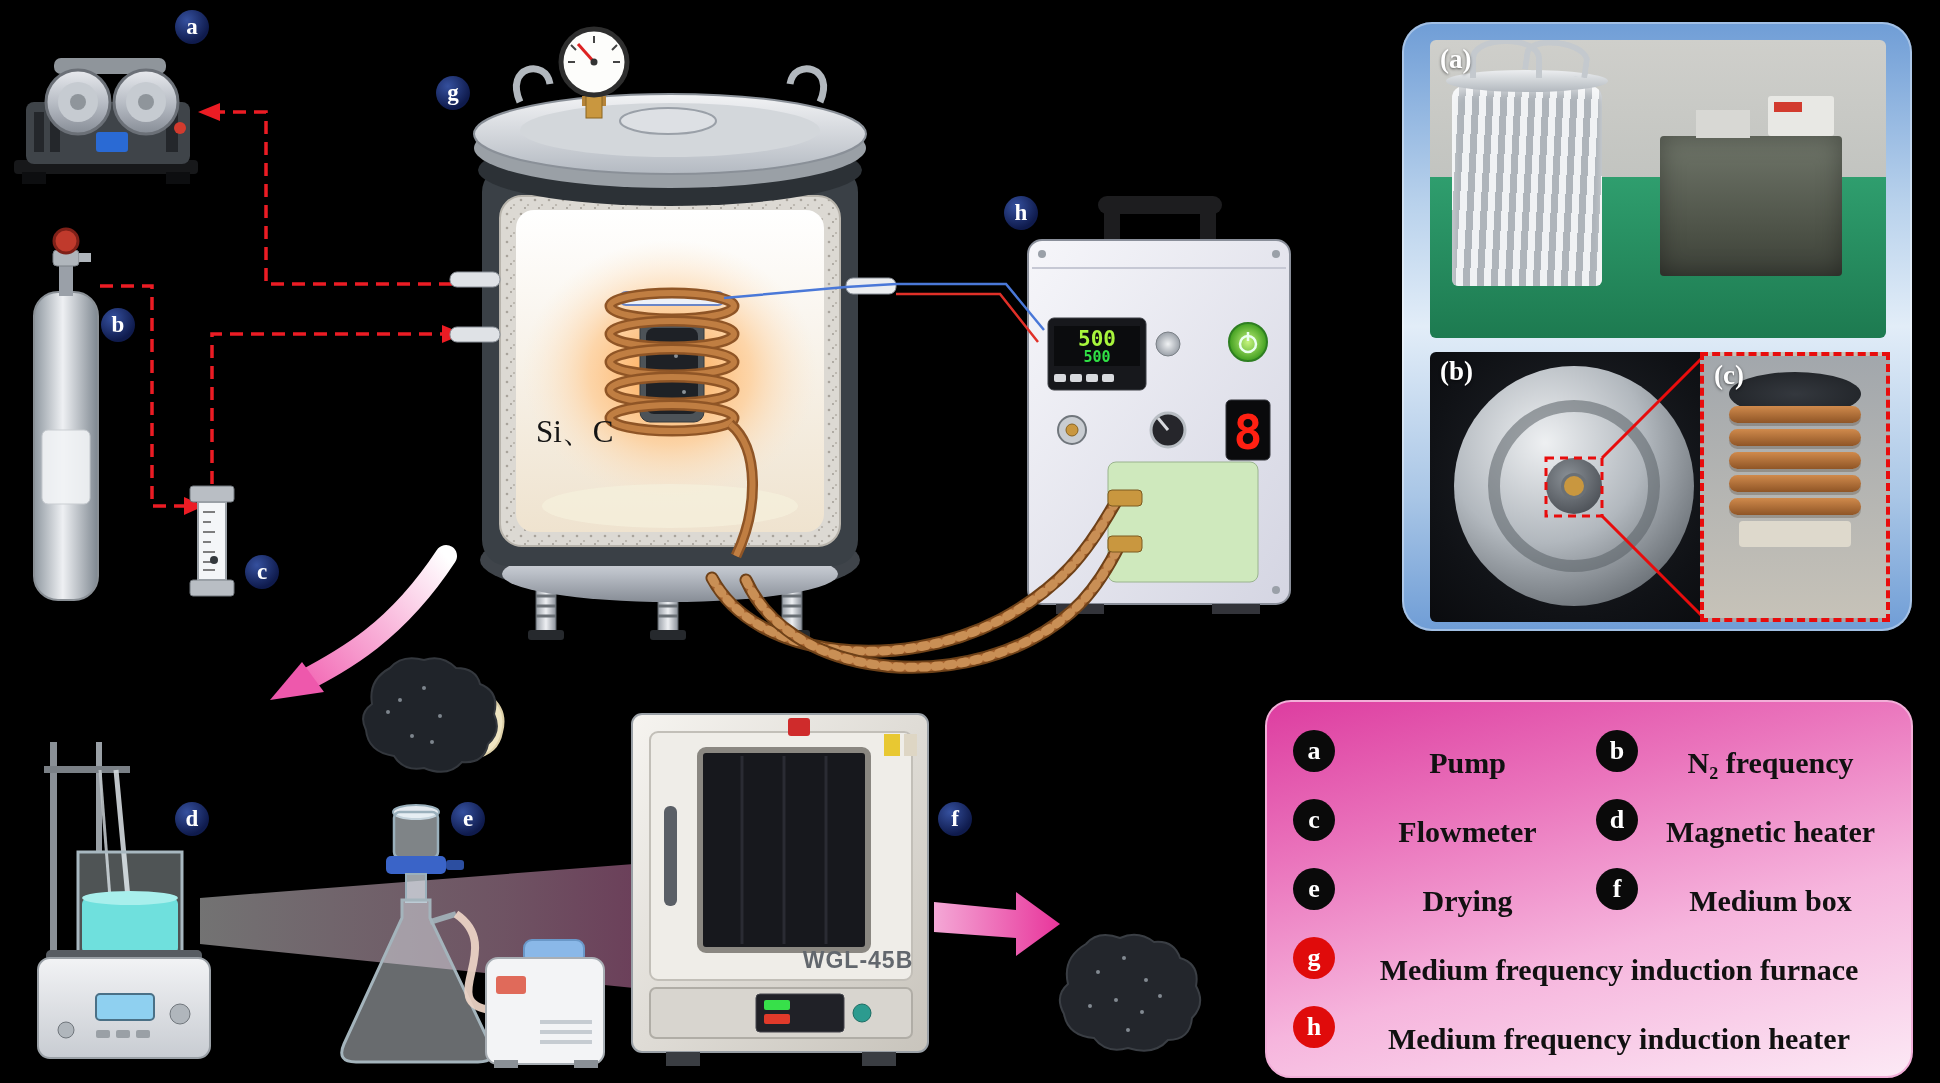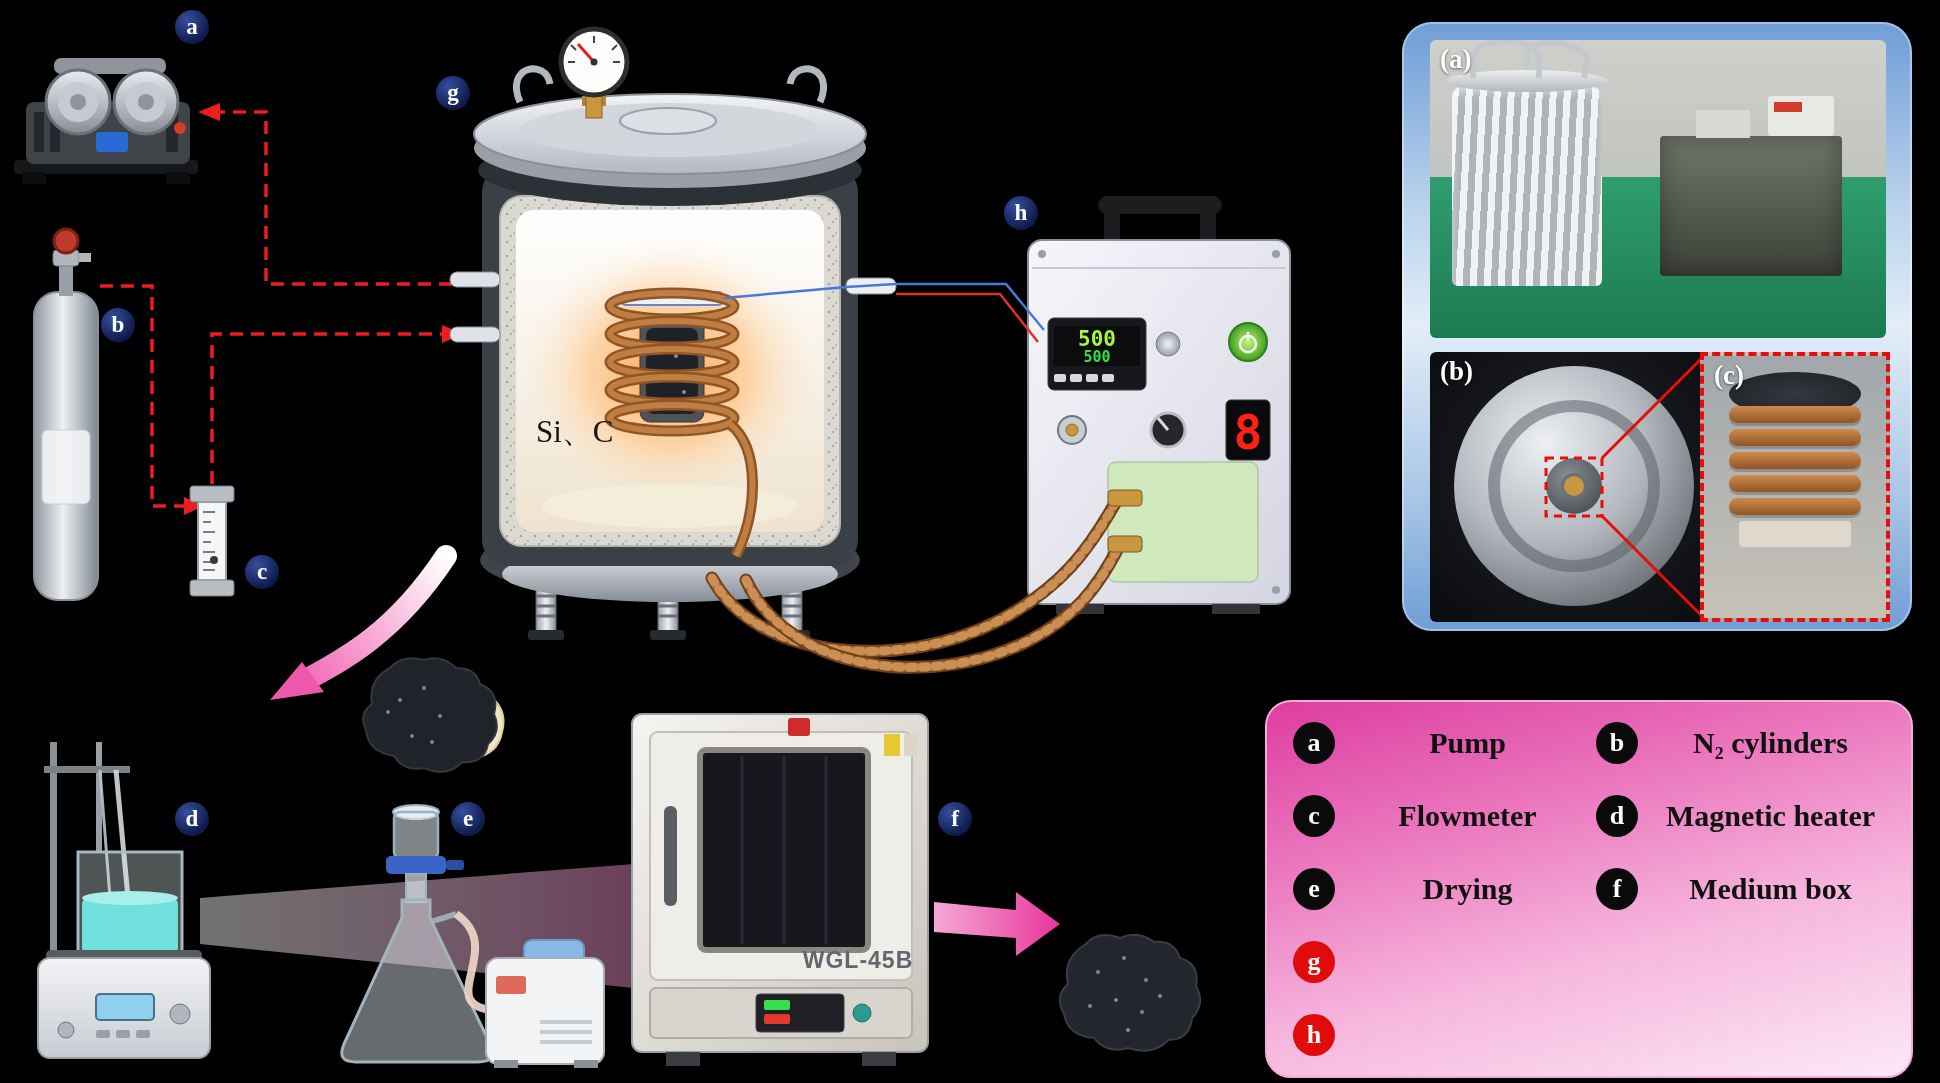--- a/index.html
+++ b/index.html
@@ -79,7 +79,7 @@
     color:#fff;font:bold 26px "Liberation Serif","DejaVu Serif",serif;}
   .mk-black{background:#0a0a0a;}
   .mk-red{background:#e00b0b;}
-  .lg-label{font:bold 30px "Liberation Serif","DejaVu Serif",serif;color:#111;text-align:center;}
+  .lg-label{font:bold 30px "Liberation Serif","DejaVu Serif",serif;color:#111;text-align:center;margin-top:24px;}
 </style>
 </head>
 <body>

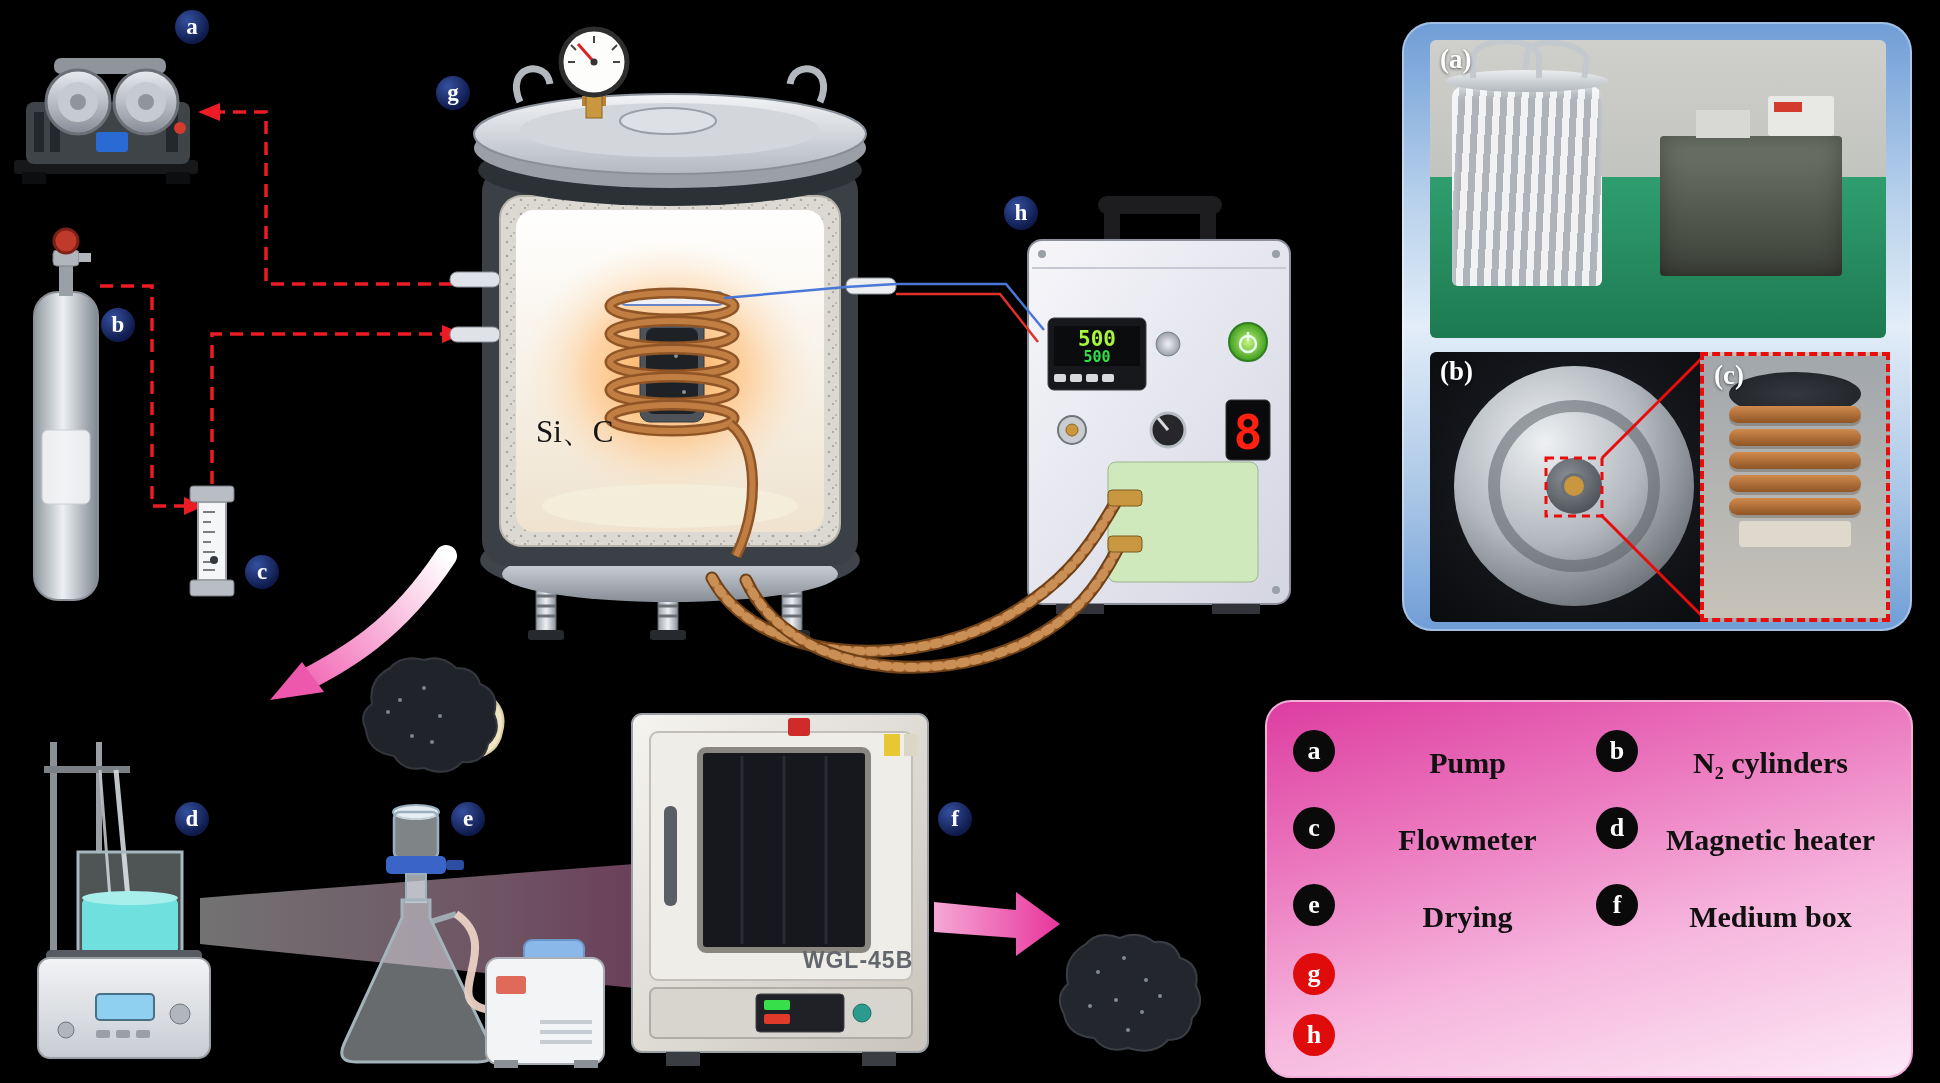--- a/index.html
+++ b/index.html
@@ -483,7 +483,7 @@
     <span class="lg-marker mk-black">a</span>
     <span class="lg-label">Pump</span>
     <span class="lg-marker mk-black">b</span>
-    <span class="lg-label">N₂ cylinders</span>
+    <span class="lg-label">N₂ frequency</span>
   </div>
   <div class="lg-row lg-two">
     <span class="lg-marker mk-black">c</span>

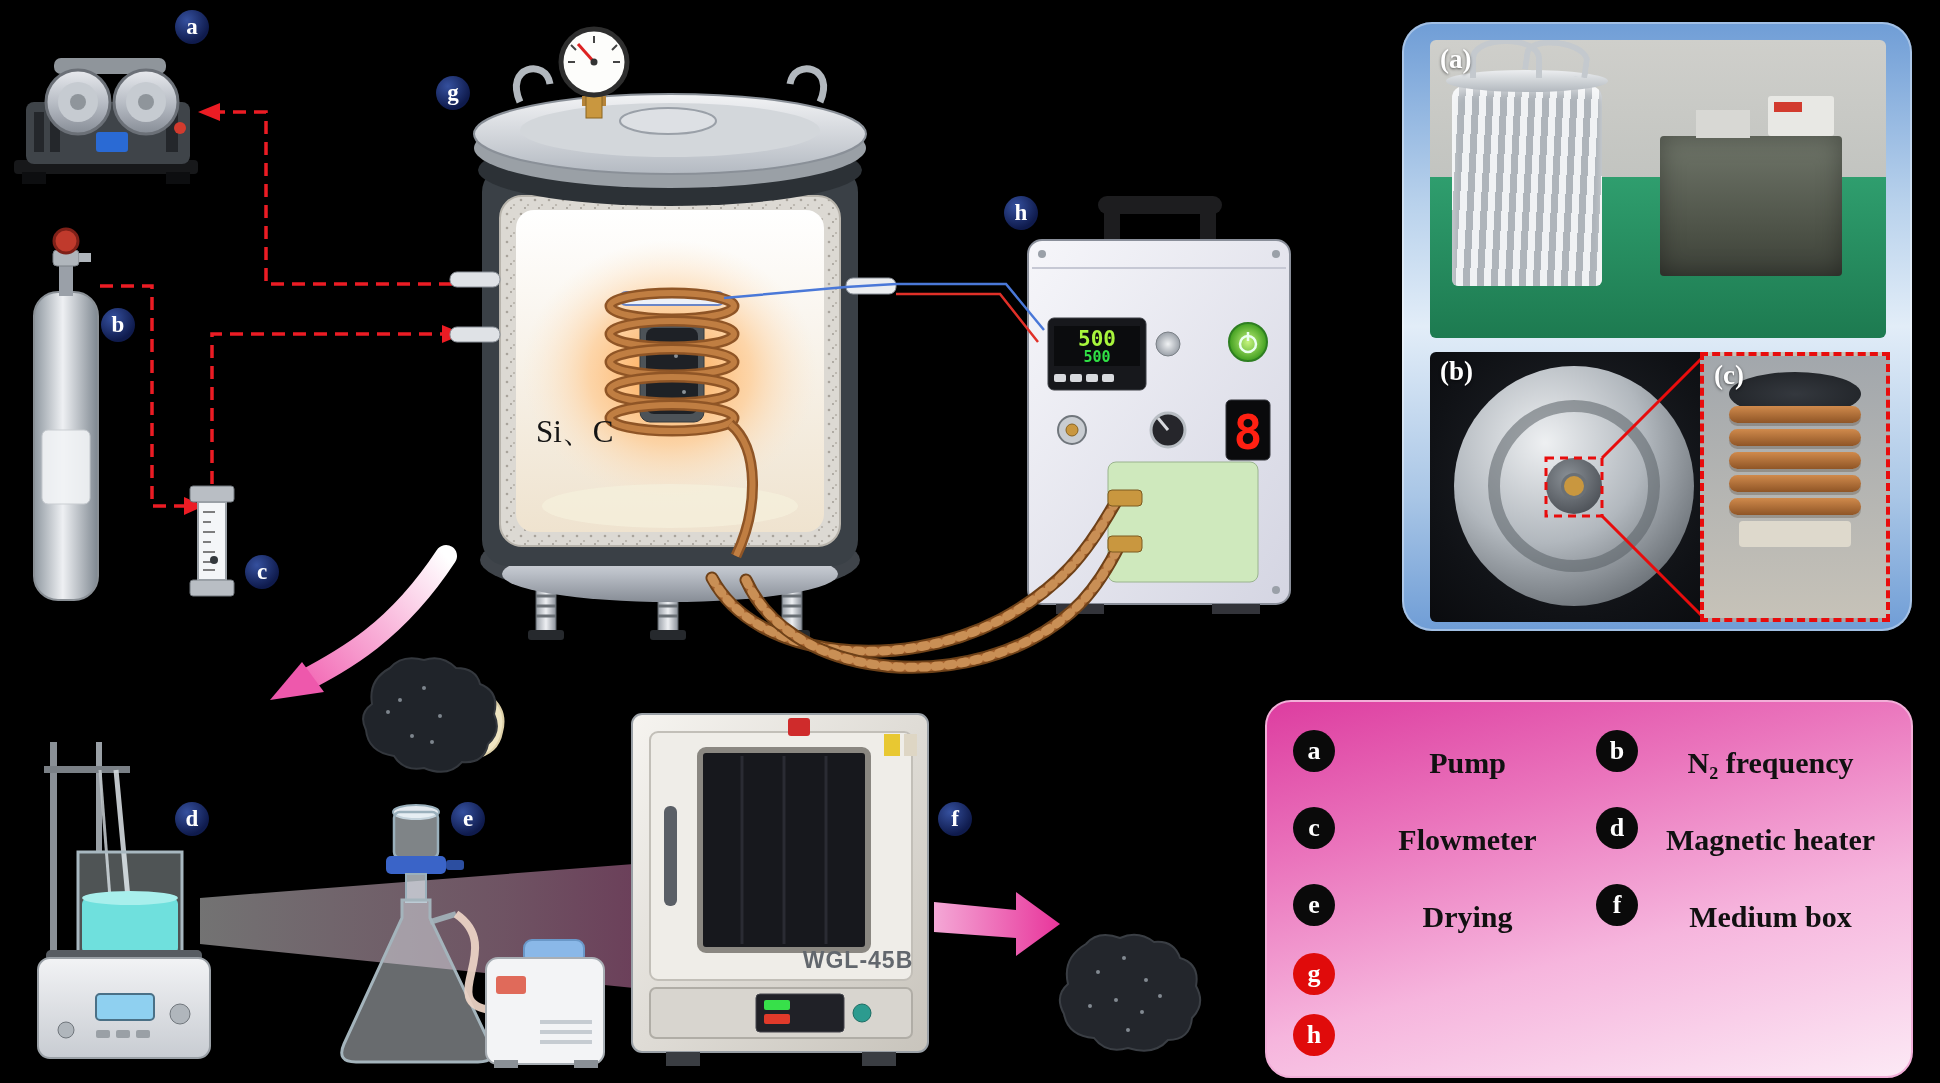--- a/index.html
+++ b/index.html
@@ -499,6 +499,7 @@
   </div>
   <div class="lg-row lg-one">
     <span class="lg-marker mk-red">g</span>
+    <span class="lg-label">Medium frequency induction furnace</span>
   </div>
   <div class="lg-row lg-one">
     <span class="lg-marker mk-red">h</span>

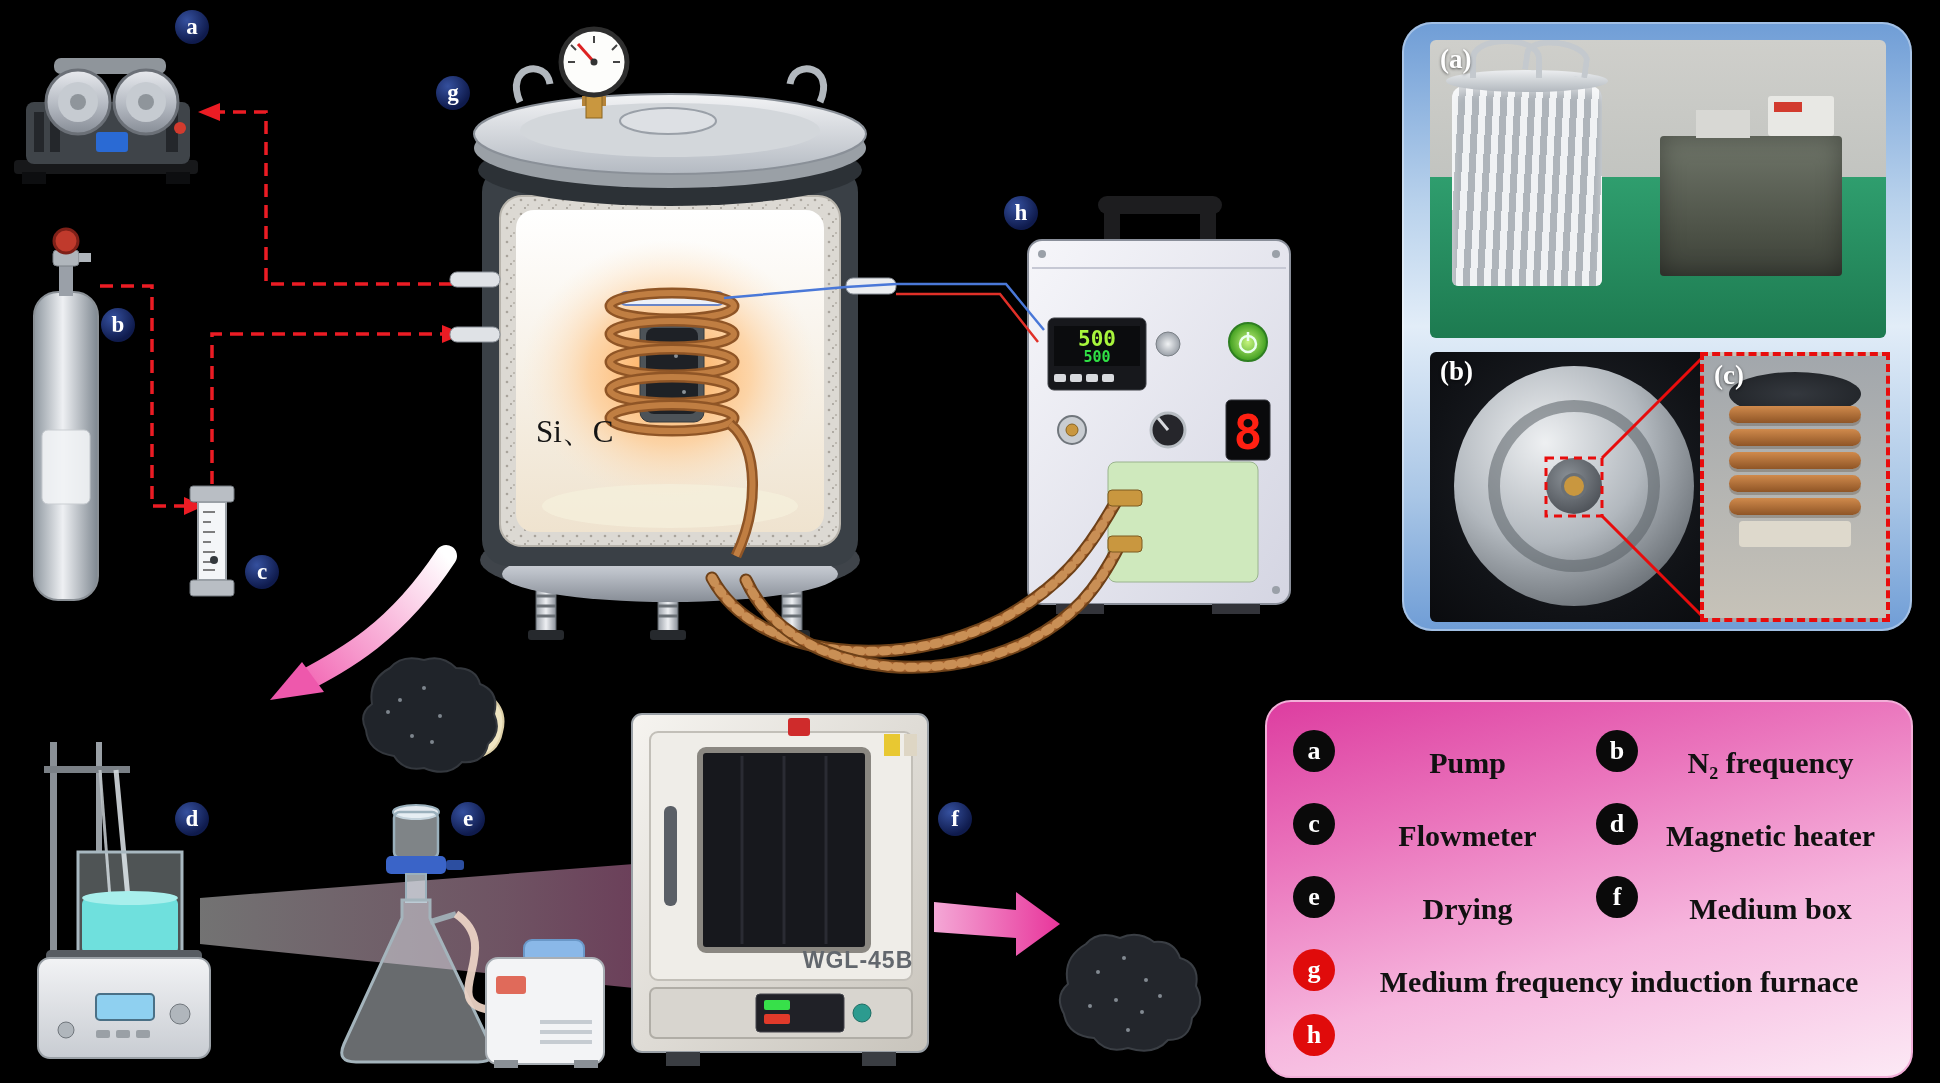--- a/index.html
+++ b/index.html
@@ -503,6 +503,7 @@
   </div>
   <div class="lg-row lg-one">
     <span class="lg-marker mk-red">h</span>
+    <span class="lg-label">Medium frequency induction heater</span>
   </div>
 </div>
 

